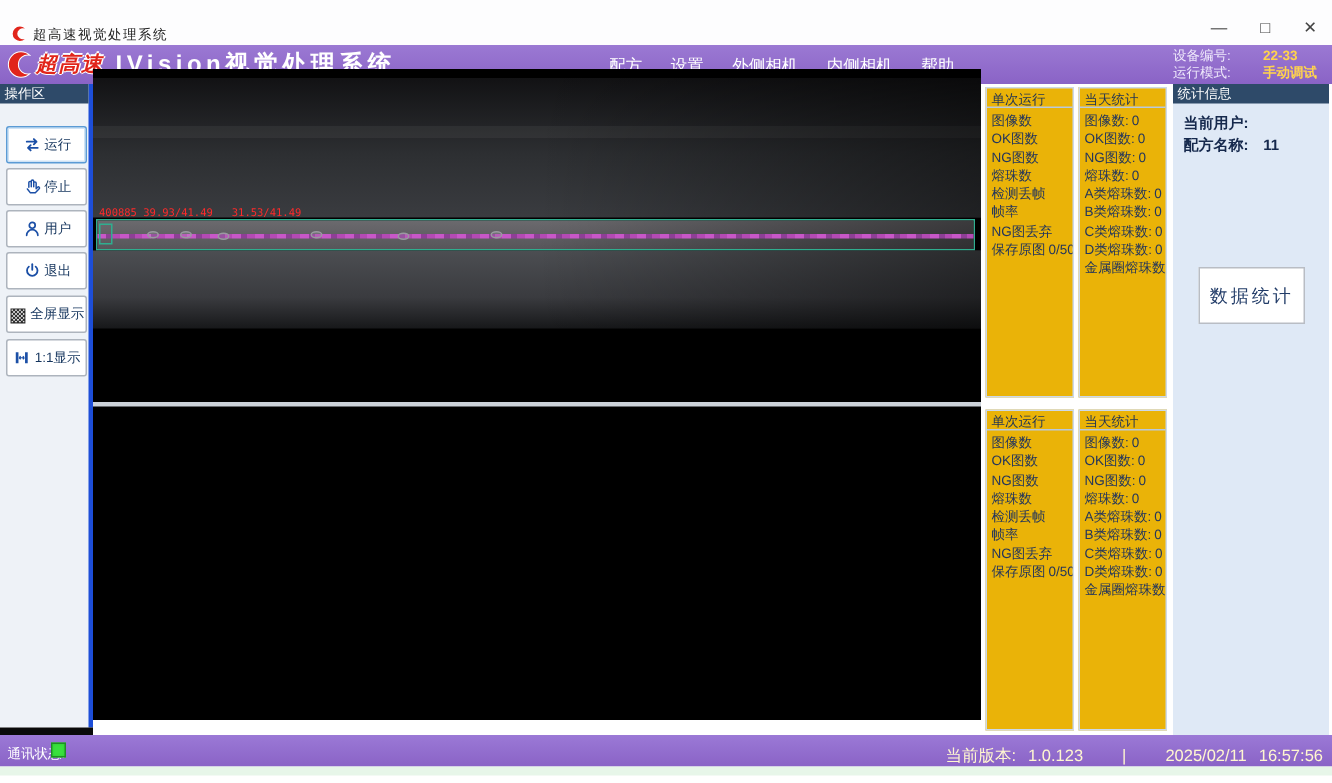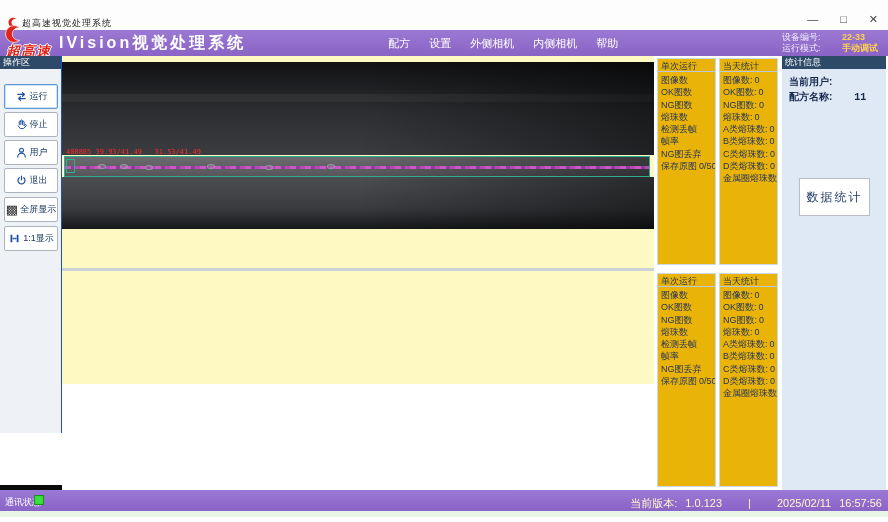--- a/index.html
+++ b/index.html
@@ -16,7 +16,7 @@
   
   .header { position:absolute; left:0; top:30px; width:888px; height:26px;
             background:linear-gradient(180deg,#9b79d3,#8a63c6); display:flex; align-items:center; }
-  .logo-wrap { display:flex; margin-left:4px;flex-direction:column; }
+  .logo-wrap { display:flex; align-items:center; margin-left:4px; }
   .logo-text { font-size:14px; font-weight:900; font-style:italic; color:#e1251b; margin-left:2px;
                text-shadow:-1px 0 #fff,1px 0 #fff,0 -1px #fff,0 1px #fff; letter-spacing:1px; }
   .app-title { margin-left:8px; font-size:16px; font-weight:bold; color:#fff; letter-spacing:3px; }

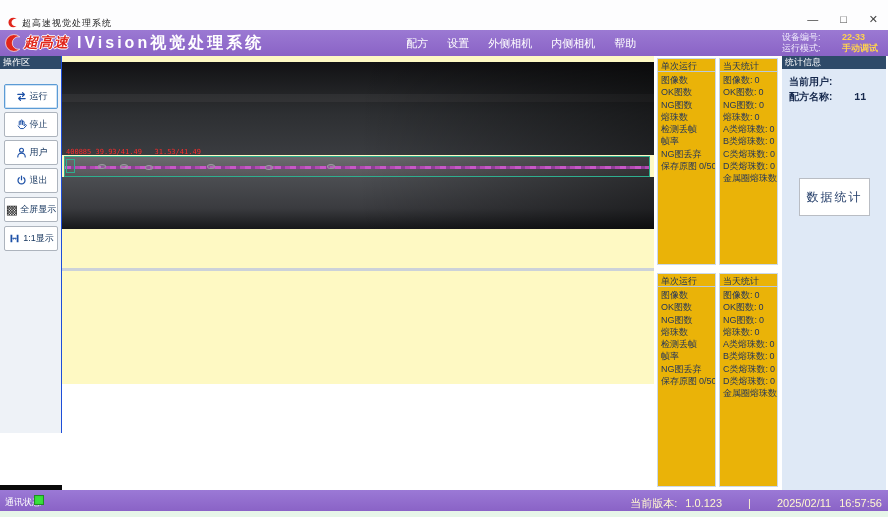--- a/index.html
+++ b/index.html
@@ -29,7 +29,7 @@
   .hdr-info .val { color:#ffd34d; font-weight:bold; margin-left:19px; }
 
   
-  .sidebar { position:absolute; left:0; top:56px; width:62px; height:377px; background:#eef2f7; border-right:1px solid #1d4ed8; }
+  .sidebar { position:absolute; left:0; top:56px; width:62px; height:429px; background:#eef2f7; border-right:3px solid #1d4ed8; }
   .side-head { height:13px; background:#2e4a69; color:#fff; font-size:9px; line-height:13px; padding-left:3px; }
   .sbtn { position:absolute; left:4px; width:54px; height:25px; background:#fff; border:1px solid #adb4bd;
           border-radius:2px; display:flex; align-items:center; justify-content:center; gap:2px; cursor:pointer; padding:0; }

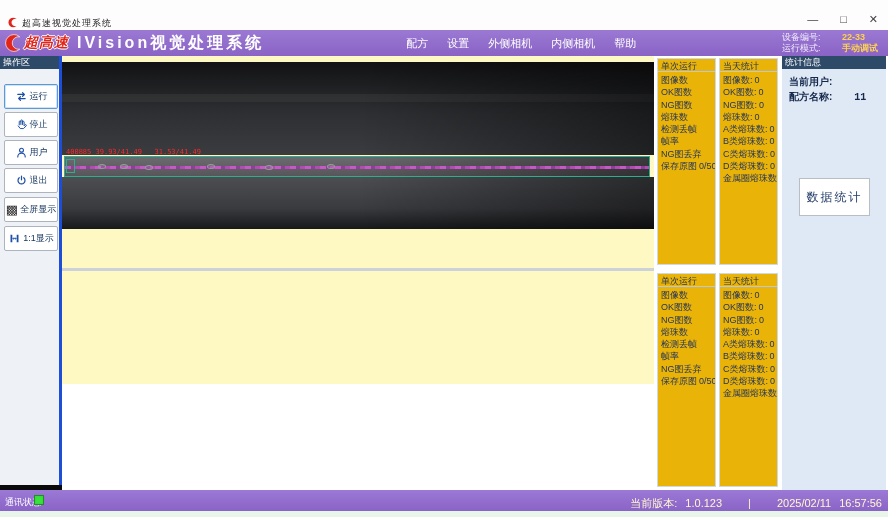--- a/index.html
+++ b/index.html
@@ -73,7 +73,7 @@
   .infopanel { position:absolute; left:780px; top:56px; width:106px; height:434px; background:#dfe9f6; border-left:2px solid #fff; }
   .info-head { height:13px; background:#2e4a69; color:#fff; font-size:9px; line-height:13px; padding-left:3px; }
   .info-line { position:absolute; left:7px; font-size:10px; font-weight:bold; color:#16294d; white-space:nowrap; }
-  .info-line .iv { margin-left:19px;font-family:Liberation Mono, monospace; }
+  .info-line .iv { margin-left:7px; }
   .btn-prepare { position:absolute; left:17px; top:58px; width:71px; height:38px;
                  background:linear-gradient(180deg,#f8b32a,#f09d0e); border:1px solid #c28210;
                  font-size:15px; font-weight:bold; color:#96300a; letter-spacing:4px; cursor:pointer; }

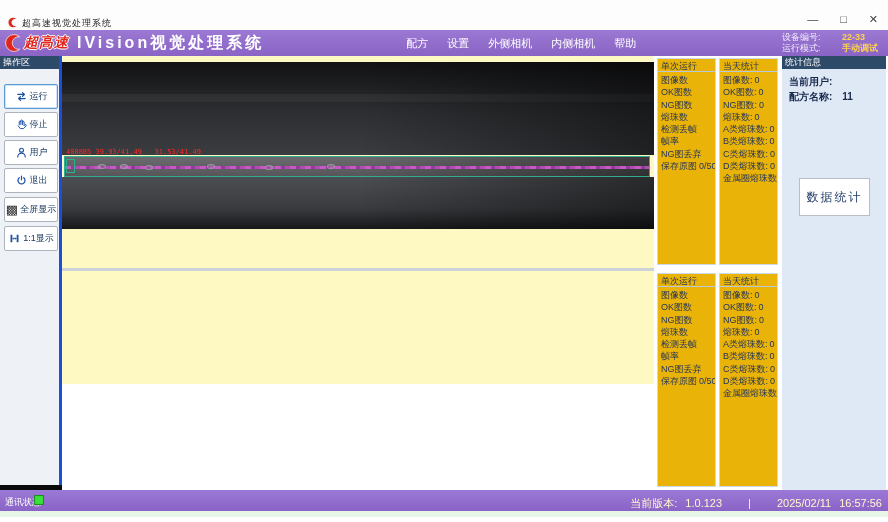--- a/index.html
+++ b/index.html
@@ -39,7 +39,7 @@
   .grid-glyph { font-size:13px; color:#2a2a2a; line-height:13px; }
 
   
-  .viewport { position:absolute; left:62px; top:56px; width:592px; height:328px; background:#fef9c3; overflow:hidden; }
+  .viewport { position:absolute; left:62px; top:46px; width:592px; height:434px; background:#000000; overflow:hidden; }
   .cam { position:absolute; left:0; width:592px; overflow:hidden; }
   .cam-top { top:0; height:212px; }
   .cam-bottom { top:215px; height:219px; }

